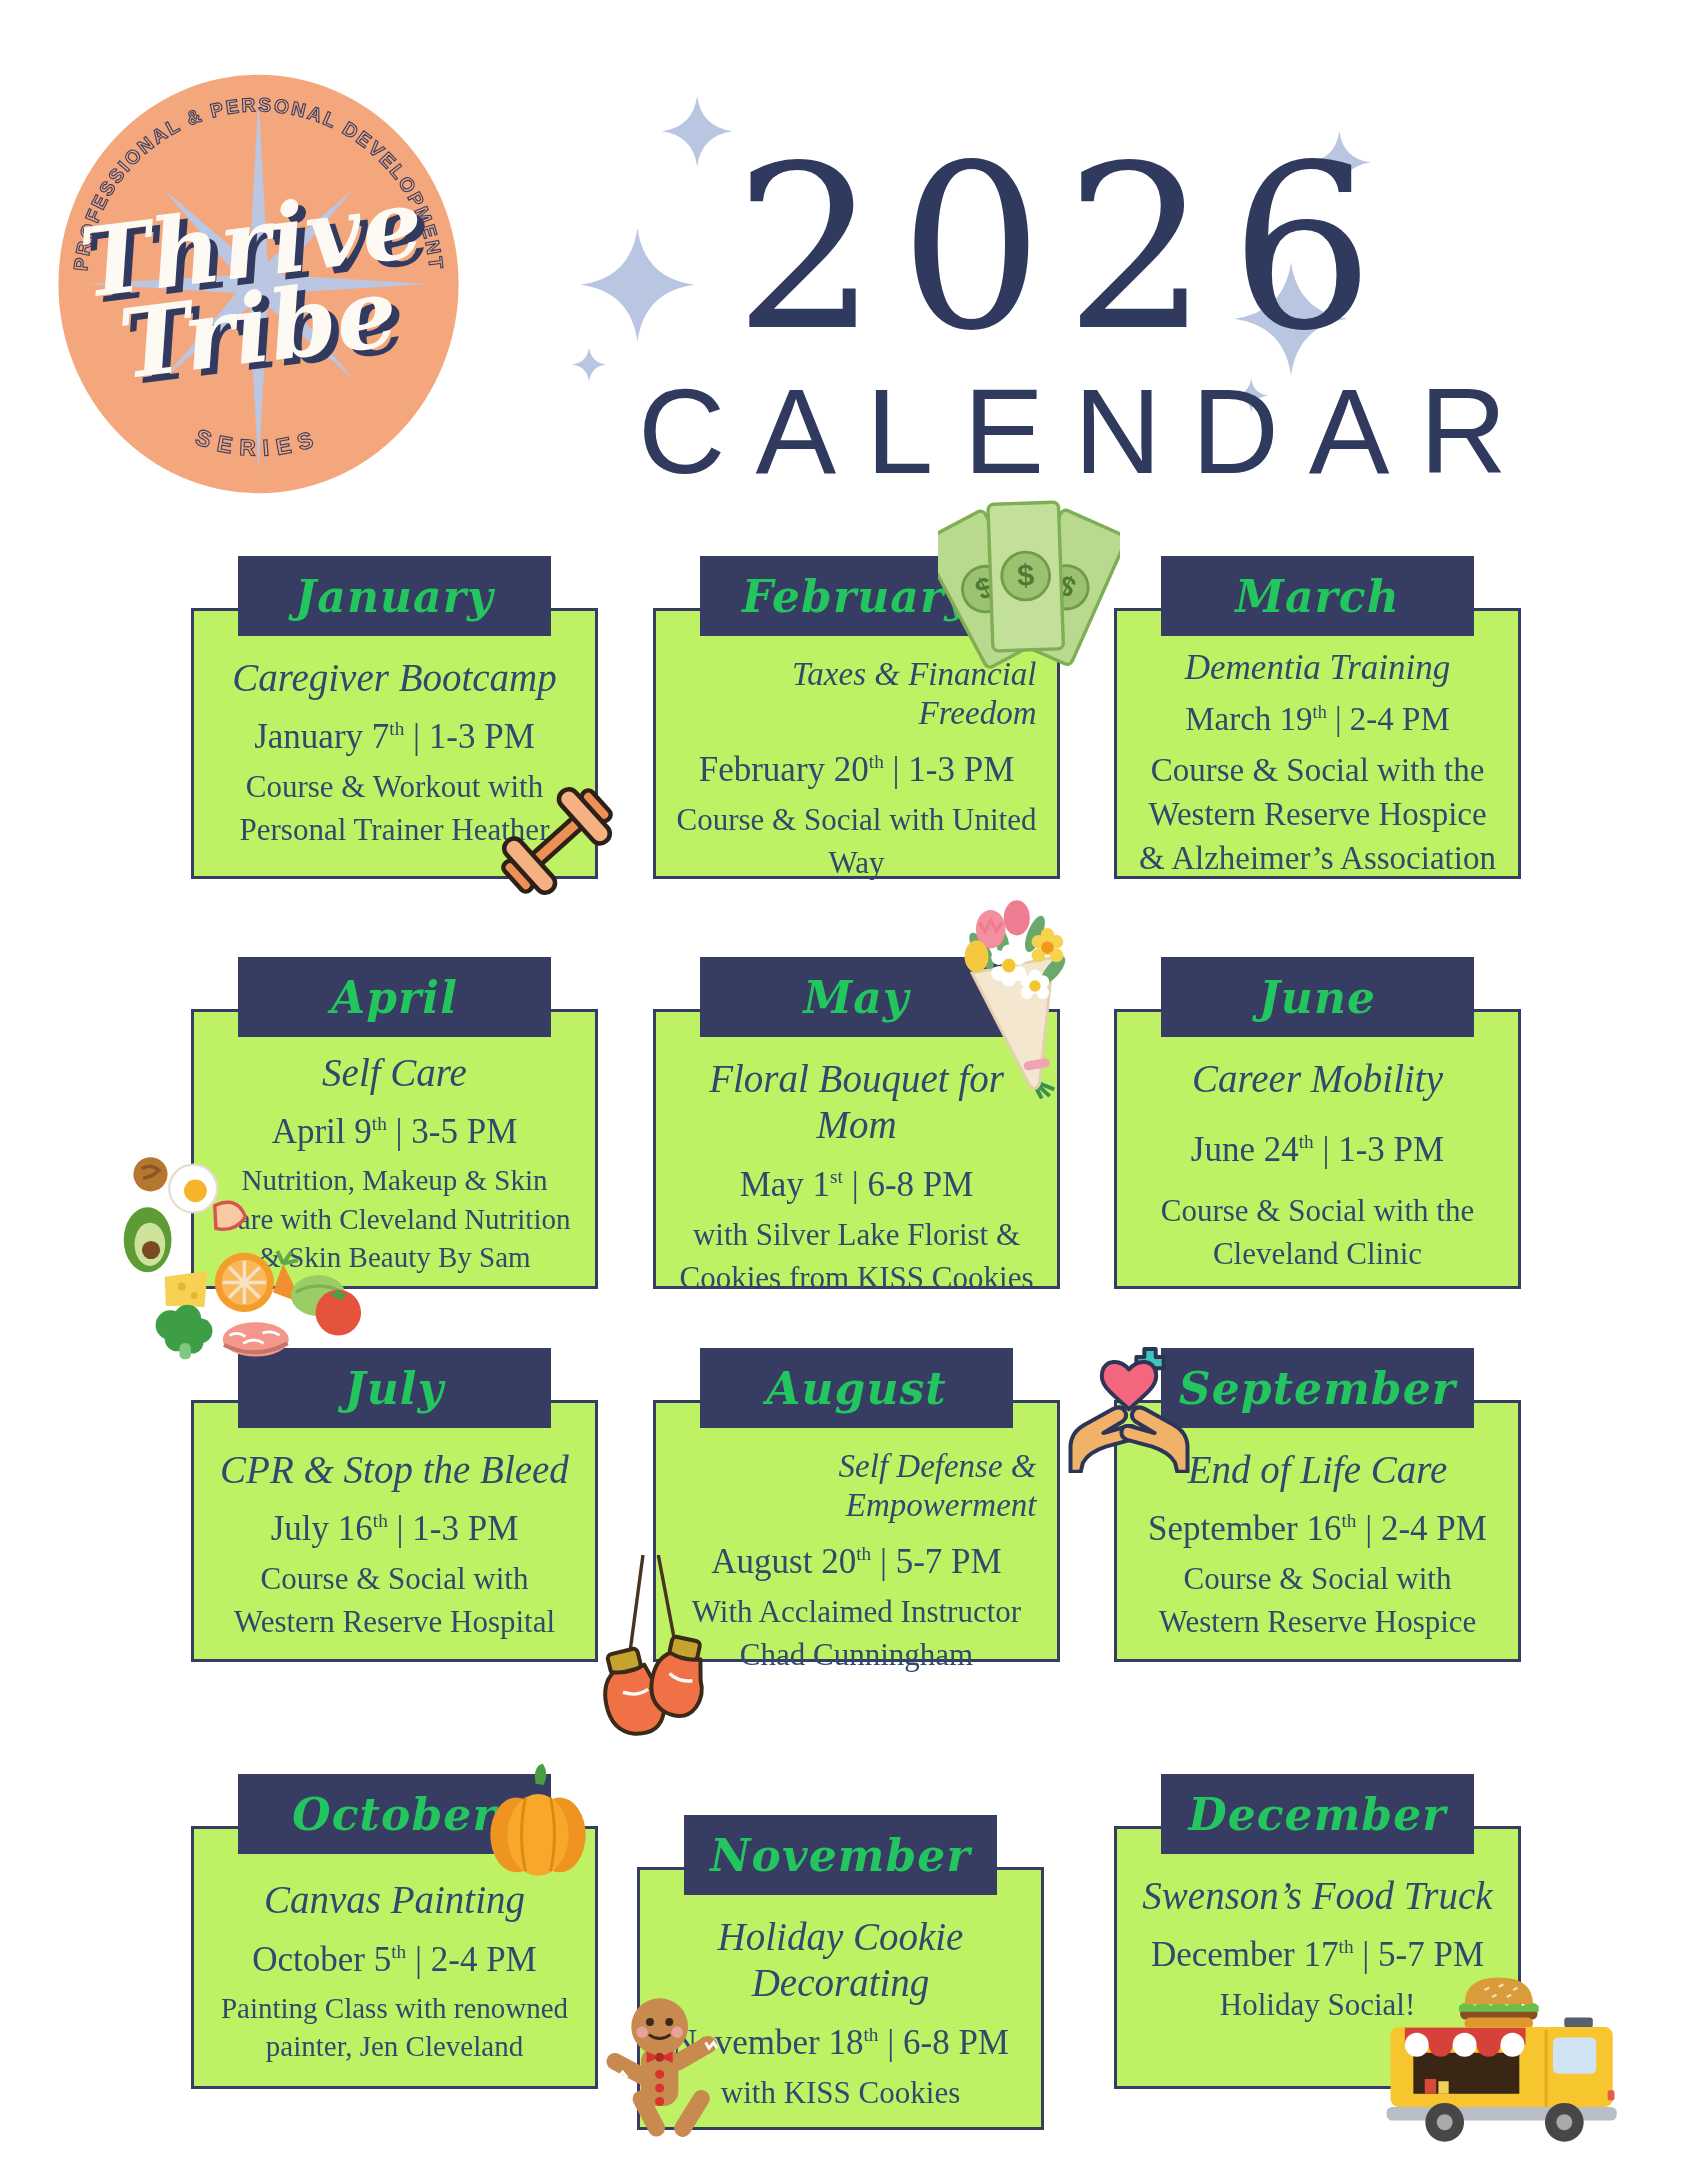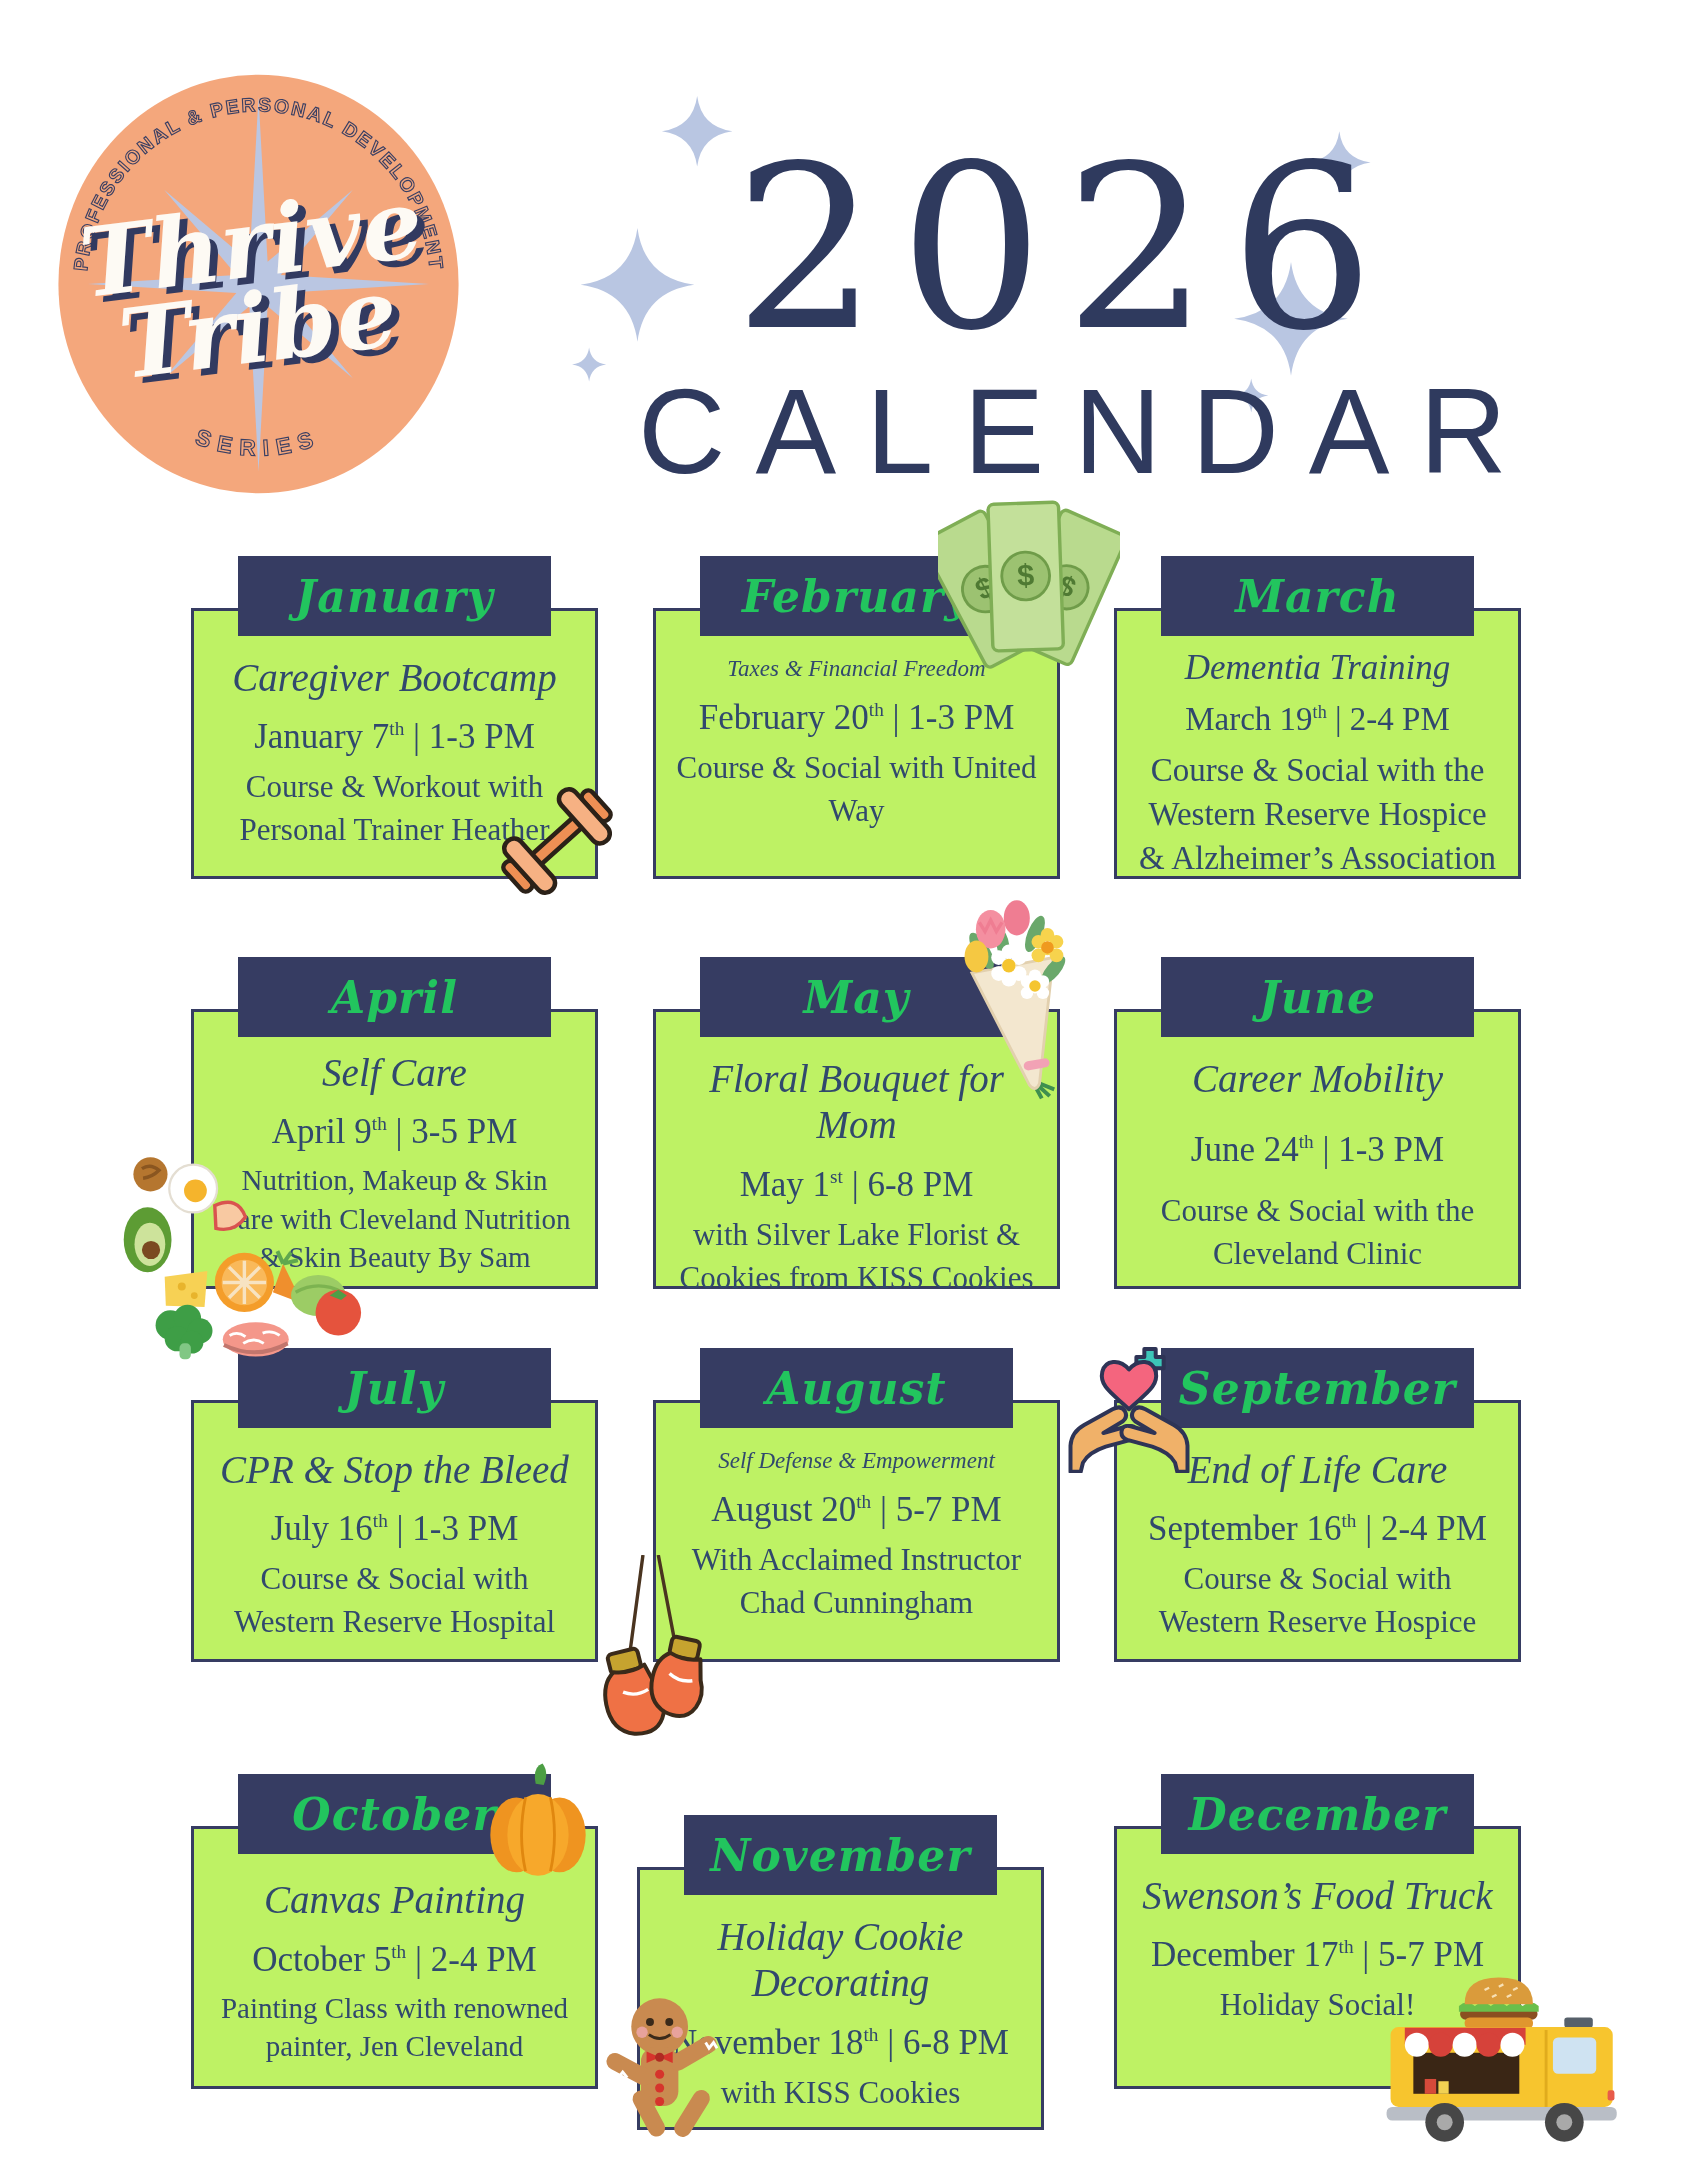--- a/index.html
+++ b/index.html
@@ -28,7 +28,7 @@
   .event-date{font-size:35px;line-height:1.2;margin-bottom:8px;color:#31496d;}
   .event-date sup{font-size:55%;line-height:0;}
   .event-detail{font-size:31px;line-height:1.38;color:#31496d;}
-  .title-sm .event-title{font-size:23px;}
+  .title-sm .event-title{font-size:33px;text-align:right;}
   .compact .card-box{padding-top:36px;}
   .compact .event-title{font-size:35px;margin-bottom:11.4px;}
   .compact .event-date{font-size:33px;}

